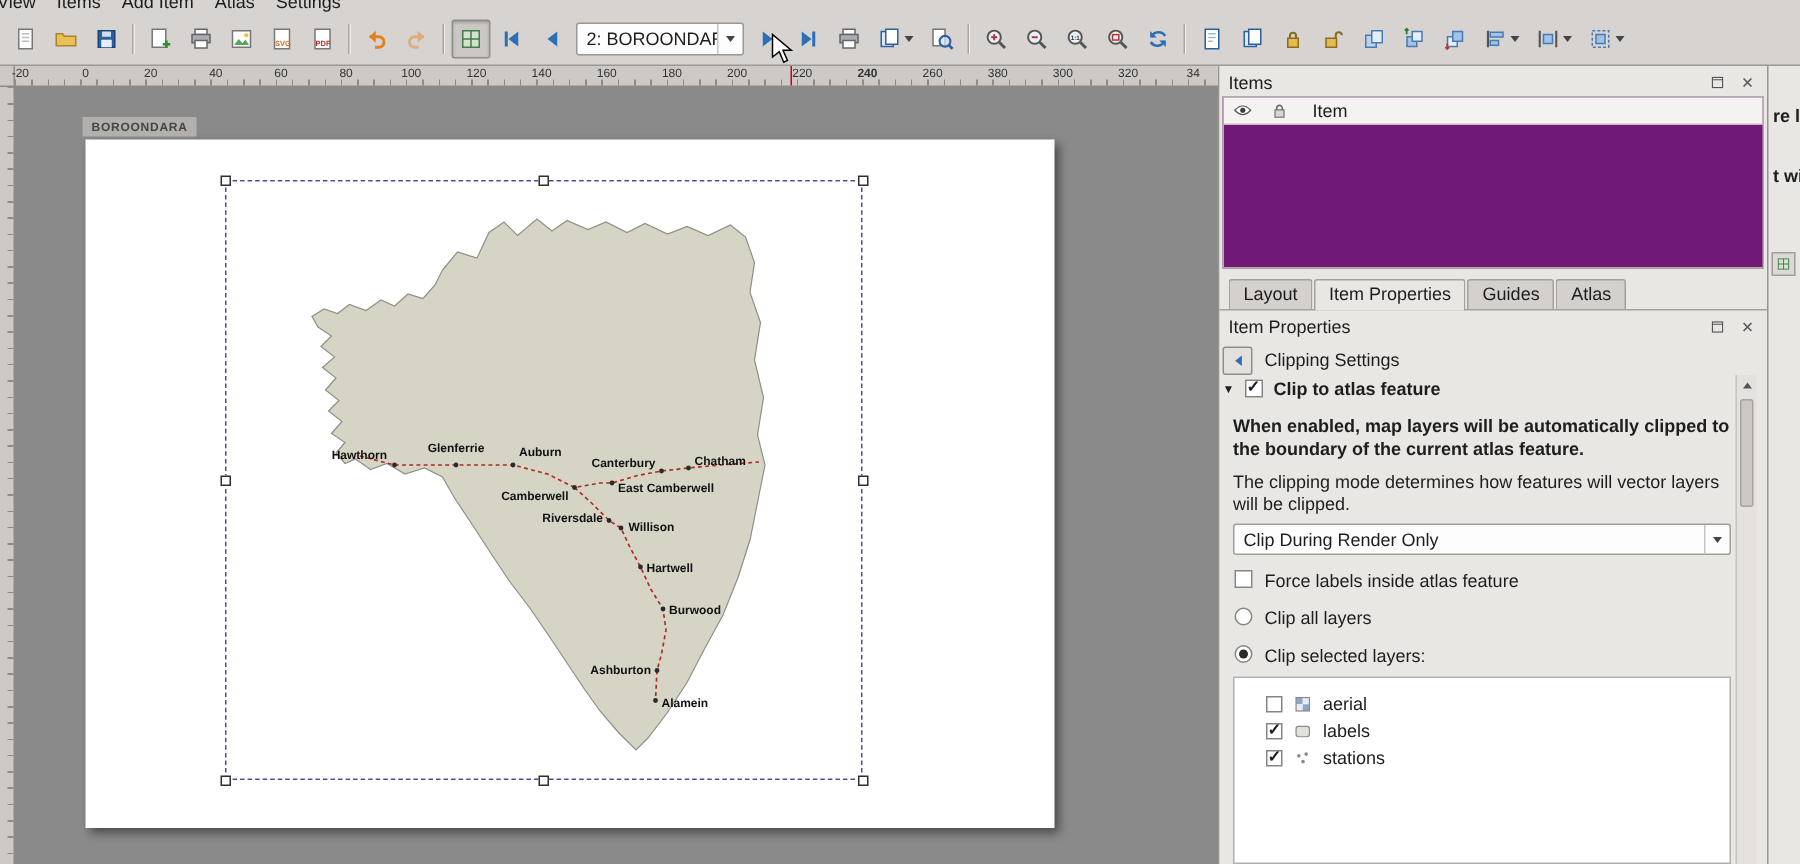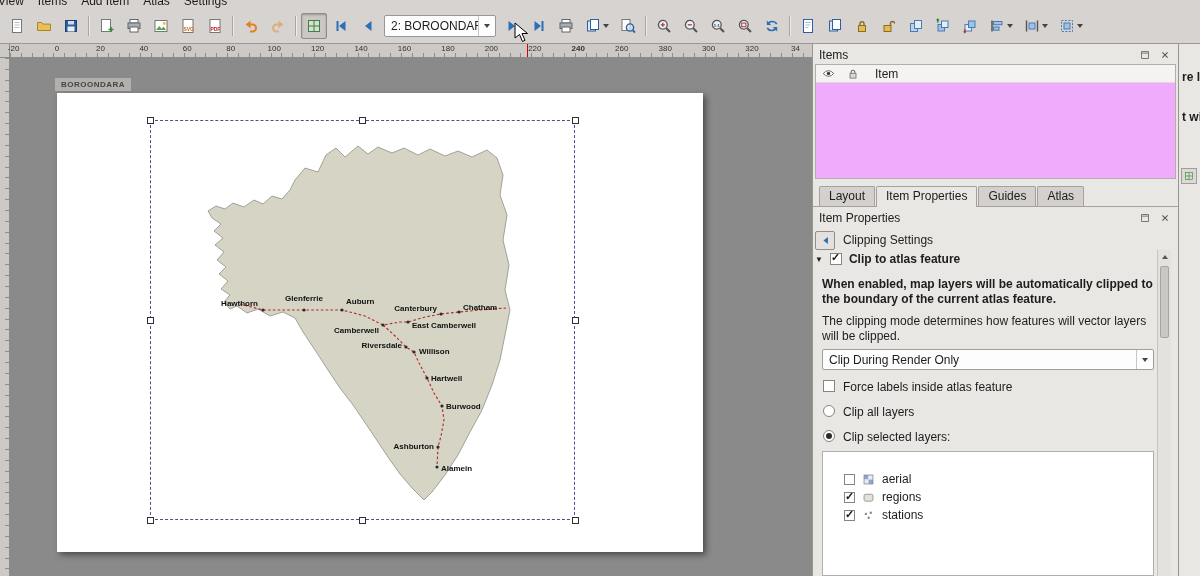--- a/index.html
+++ b/index.html
@@ -53,7 +53,7 @@
   #ip-title-row{left:813px;top:209px;width:365px;height:18px}
   .win-icons{margin-left:auto;display:flex}
   .wbtn{width:14px;height:14px;display:flex;align-items:center;justify-content:center;margin-left:6px}
-  #items-table{left:815px;top:64px;width:361px;height:115px;background:#f0abfc;border:1px solid #b1aeab;box-sizing:border-box}
+  #items-table{left:815px;top:64px;width:361px;height:115px;background:#701a75;border:1px solid #b1aeab;box-sizing:border-box}
   .items-header{height:17px;background:#f4f3f1;border-bottom:1px solid #dddad7;display:flex;align-items:center;
                 padding-left:5px;gap:9px}
   .ih-label{margin-left:6px}

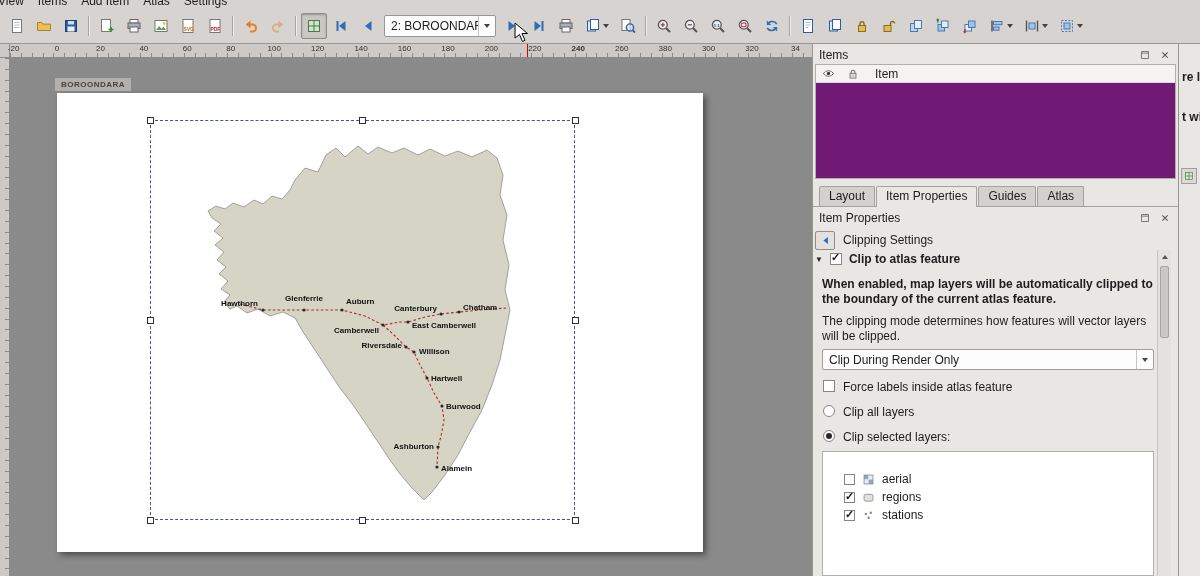--- a/index.html
+++ b/index.html
@@ -94,7 +94,7 @@
   #clipall-row{left:823px;top:405px}
   #clipsel-row{left:823px;top:430px}
   #layers-box{left:822px;top:451px;width:332px;height:125px;background:#fff;border:1px solid #b1aeab;
-              box-sizing:border-box;padding-top:18px;overflow:hidden}
+              box-sizing:border-box;padding-top:8px;overflow:hidden}
   .layer-row{display:flex;align-items:center;gap:6px;height:18px;padding-left:21px}
   
   #vscroll{left:1157px;top:250px;width:14px;height:326px;background:#e4e1de;border-left:1px solid #c8c5c1;box-sizing:border-box}

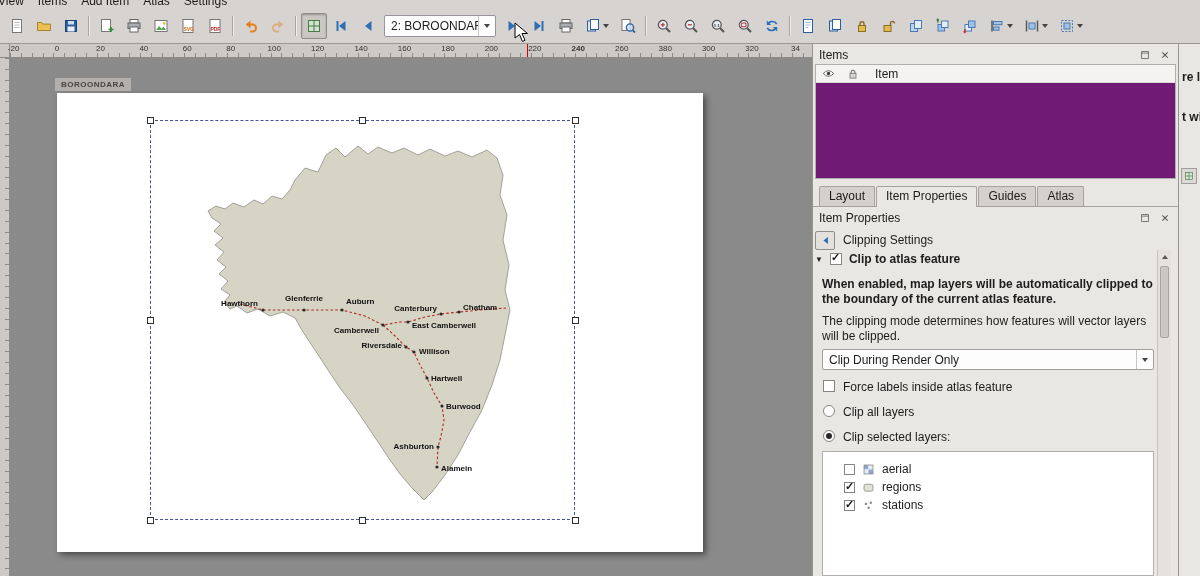--- a/index.html
+++ b/index.html
@@ -540,7 +540,7 @@
             <rect x="2.5" y="4" width="11" height="8.5" rx="2" fill="#e2e2da" stroke="#8a8a8a"></rect>
           </svg>
         </span>
-        <span class="layer-name">regions</span>
+        <span class="layer-name">labels</span>
       </div>
       <div class="layer-row">
         <span class="cb sm checked"></span>

